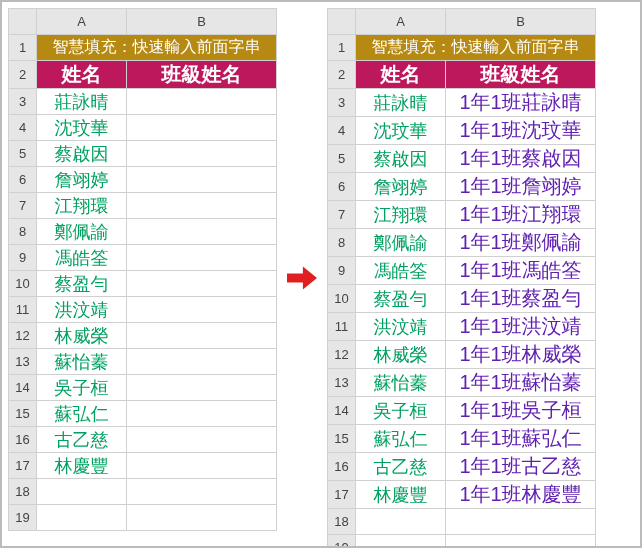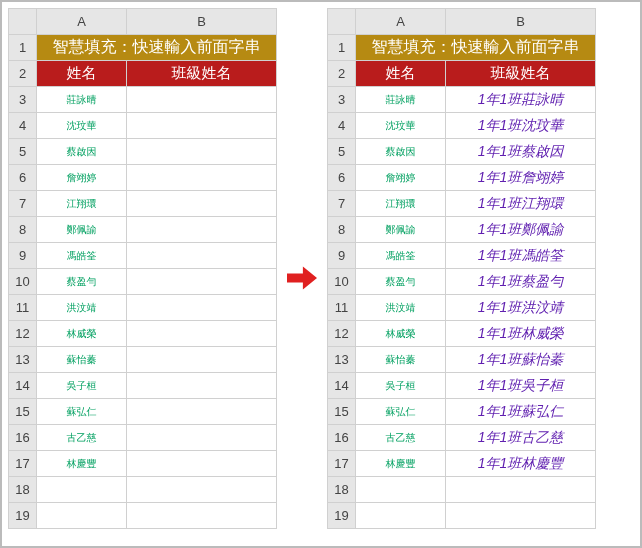--- a/index.html
+++ b/index.html
@@ -56,10 +56,11 @@
     height: 32px;
   }
   .header-cell {
-    background: #b91c1c;
+    background: #be185d;
     color: #fff;
-    font-size: 15px;
+    font-size: 20px;
     height: 28px;
+    font-weight: bold;
   }
   .name-cell {
     color: #00A060;

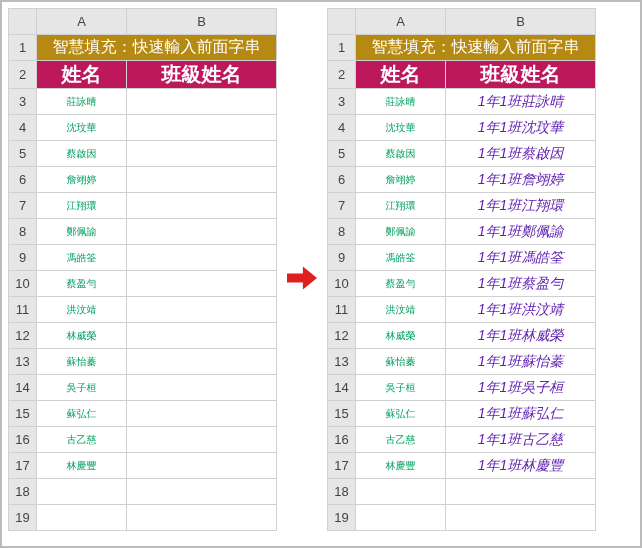--- a/index.html
+++ b/index.html
@@ -64,7 +64,7 @@
   }
   .name-cell {
     color: #00A060;
-    font-size: 10px;
+    font-size: 18px;
   }
   .class-cell {
     color: #6020B0;

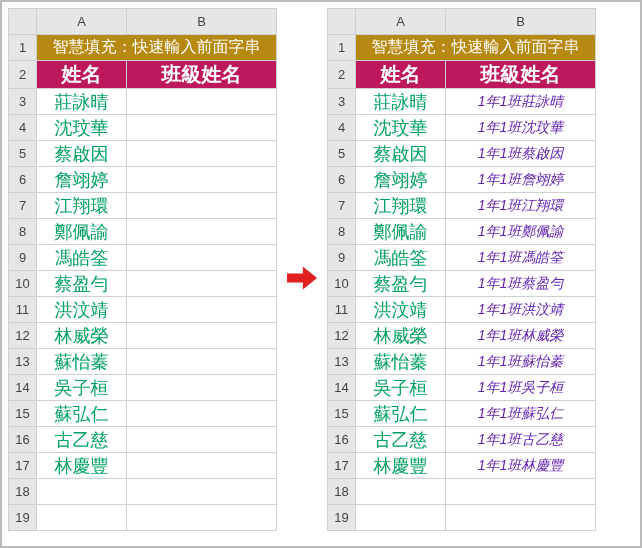--- a/index.html
+++ b/index.html
@@ -68,8 +68,7 @@
   }
   .class-cell {
     color: #6020B0;
-    font-size: 14px;
-    font-style: italic;
+    font-size: 20px;
   }
   .arrow-wrap {
     display: flex;

